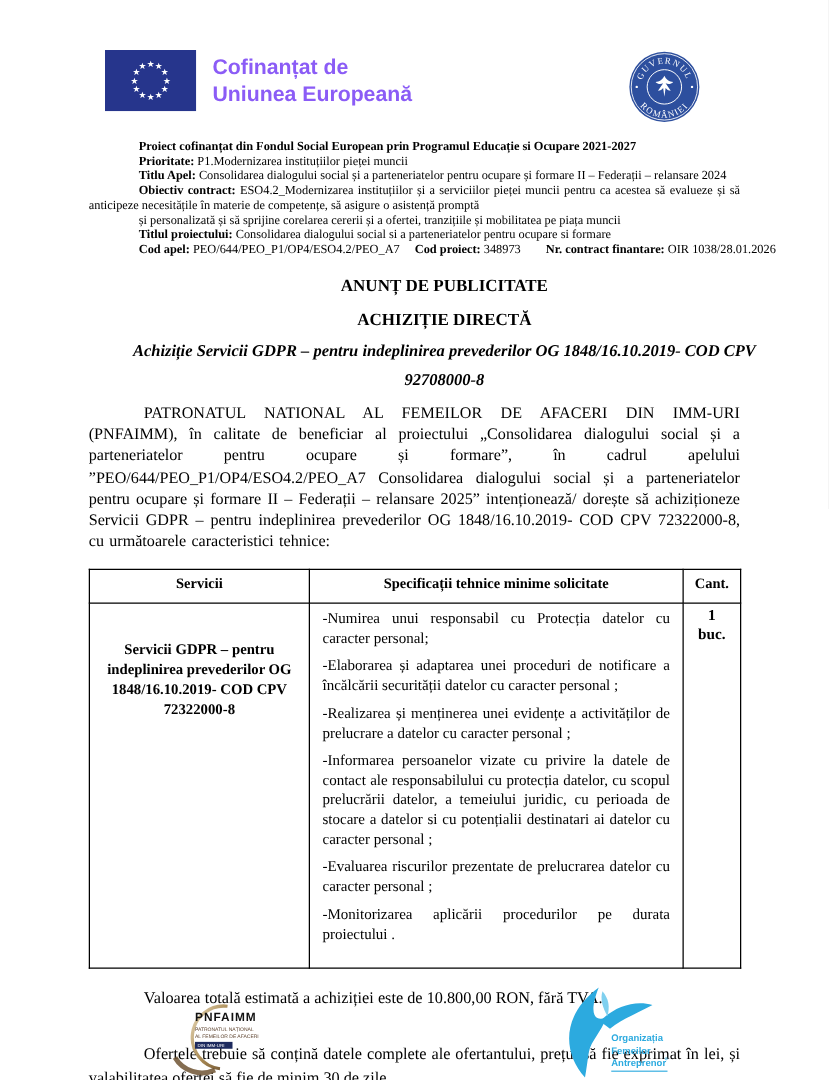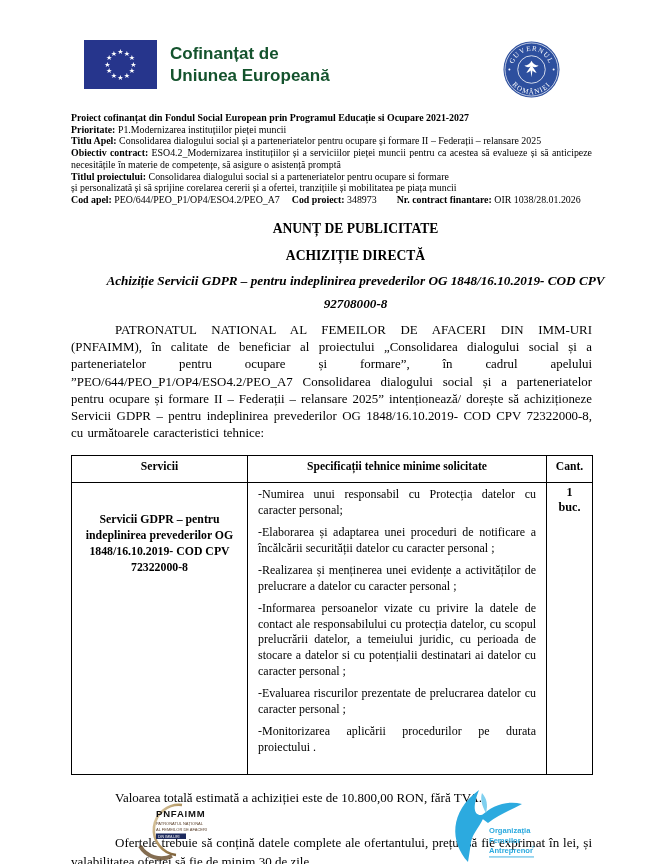--- a/index.html
+++ b/index.html
@@ -13,7 +13,7 @@
             padding:40px 102px 0 84px; }
   .eu-block { display:flex; gap:13px; align-items:center; }
   .eu-flag svg { display:block; }
-  .eu-text { color:#14532d; font-family:"Liberation Sans", sans-serif;
+  .eu-text { color:#8b5cf6; font-family:"Liberation Sans", sans-serif;
              font-weight:bold; font-size:17px; line-height:22px; }
   .gov-seal svg { display:block; }
   

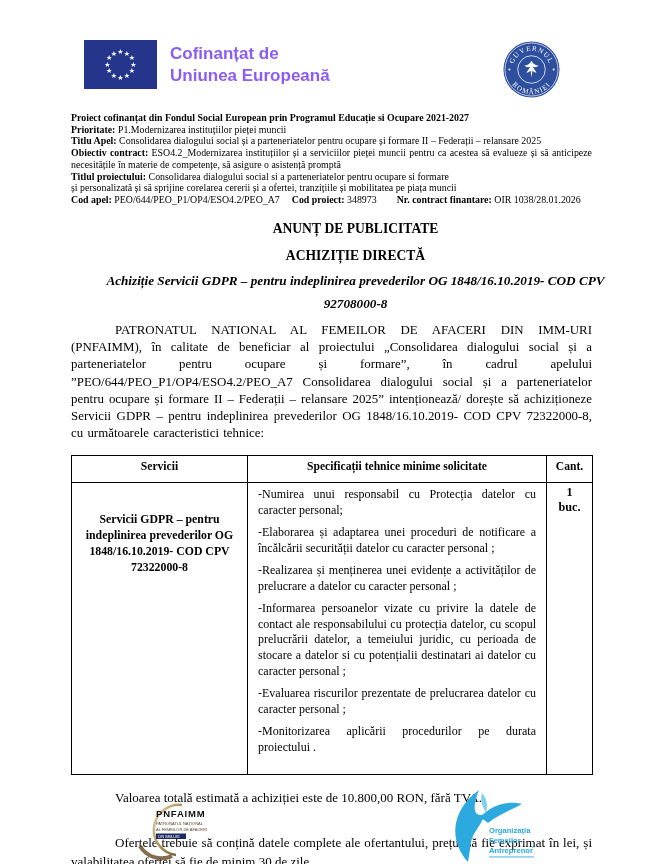--- a/index.html
+++ b/index.html
@@ -20,7 +20,7 @@
   .project-info { margin:13px 71px 0; font-size:9.9px; line-height:11.7px; }
   .pi-line { white-space:nowrap; }
   .pi-line.wrap { white-space:normal; text-align:justify; }
-  .pi-line b { font-weight:bold; }
+  .pi-line b { font-weight:bold;margin-left:40px; }
   .codes b.gap1 { margin-left:12px; }
   .codes b.gap2 { margin-left:20px; }
   

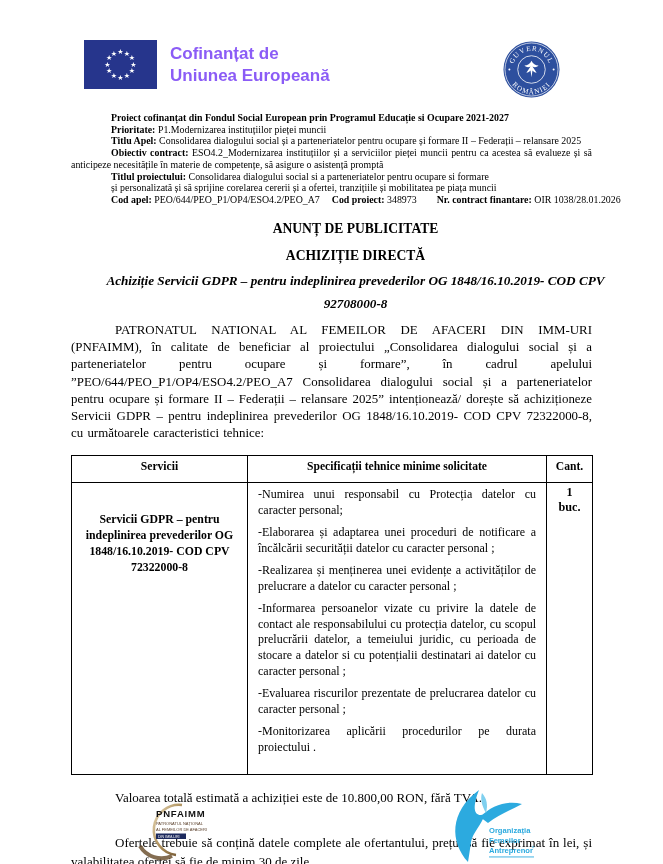--- a/index.html
+++ b/index.html
@@ -114,7 +114,7 @@
       <b>Prioritate:</b><span> P1.Modernizarea instituțiilor pieței muncii</span>
     </div>
     <div class="pi-line">
-      <b>Titlu Apel:</b><span> Consolidarea dialogului social și a parteneriatelor pentru ocupare și formare II – Federații – relansare 2025</span>
+      <b>Titlu Apel:</b><span> Consolidarea dialogului social și a parteneriatelor pentru ocupare și formare II – Federații – relansare 2024</span>
     </div>
     <div class="pi-line wrap">
       <b>Obiectiv contract:</b><span> ESO4.2_Modernizarea instituțiilor și a serviciilor pieței muncii pentru ca acestea să evalueze și să anticipeze necesitățile în materie de competențe, să asigure o asistență promptă</span>

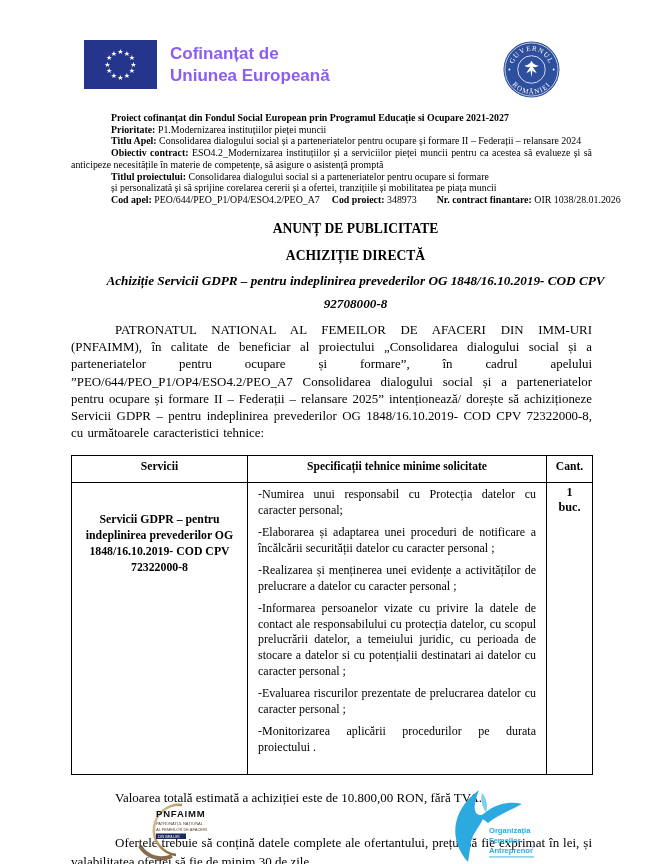--- a/index.html
+++ b/index.html
@@ -120,10 +120,10 @@
       <b>Obiectiv contract:</b><span> ESO4.2_Modernizarea instituțiilor și a serviciilor pieței muncii pentru ca acestea să evalueze și să anticipeze necesitățile în materie de competențe, să asigure o asistență promptă</span>
     </div>
     <div class="pi-line">
+      <b></b><span>și personalizată și să sprijine corelarea cererii și a ofertei, tranzițiile și mobilitatea pe piața muncii</span>
+    </div>
+    <div class="pi-line">
       <b>Titlul proiectului:</b><span> Consolidarea dialogului social si a parteneriatelor pentru ocupare si formare</span>
-    </div>
-    <div class="pi-line">
-      <b></b><span>și personalizată și să sprijine corelarea cererii și a ofertei, tranzițiile și mobilitatea pe piața muncii</span>
     </div>
     <div class="pi-line codes">
       <b>Cod apel:</b><span> PEO/644/PEO_P1/OP4/ESO4.2/PEO_A7</span><b class="gap1">Cod proiect:</b><span> 348973</span><b class="gap2">Nr. contract finantare:</b><span> OIR 1038/28.01.2026</span>

